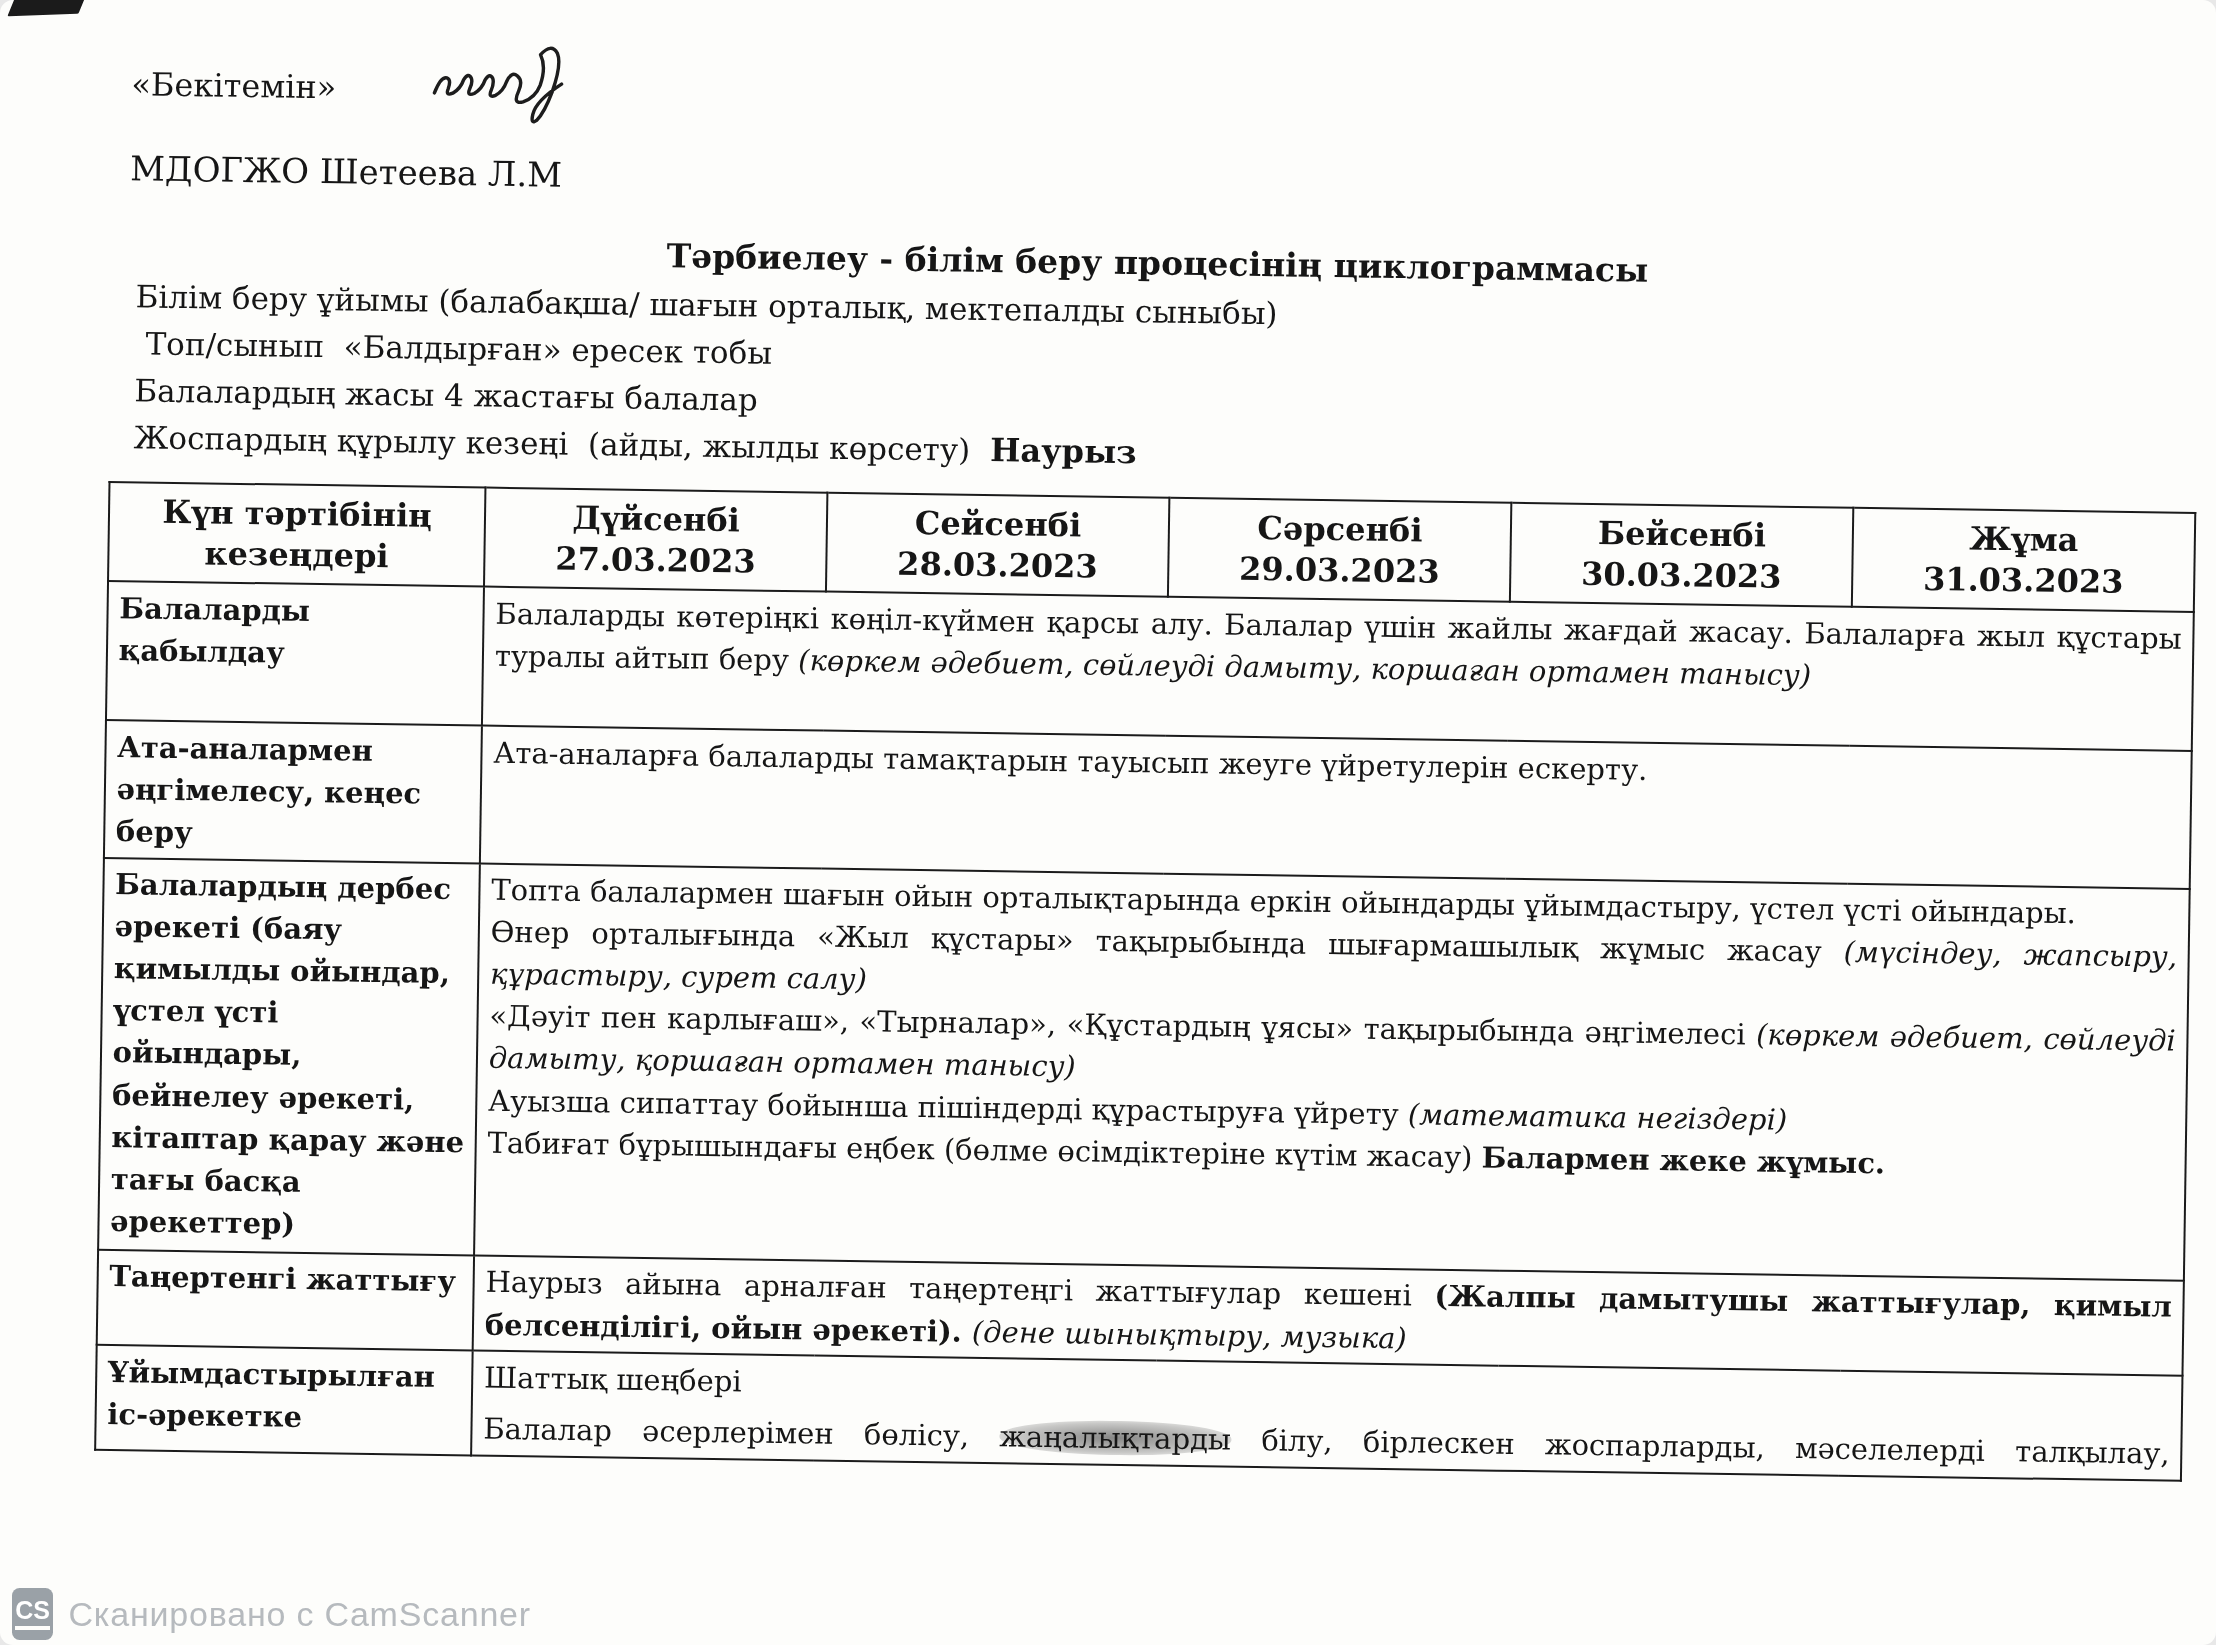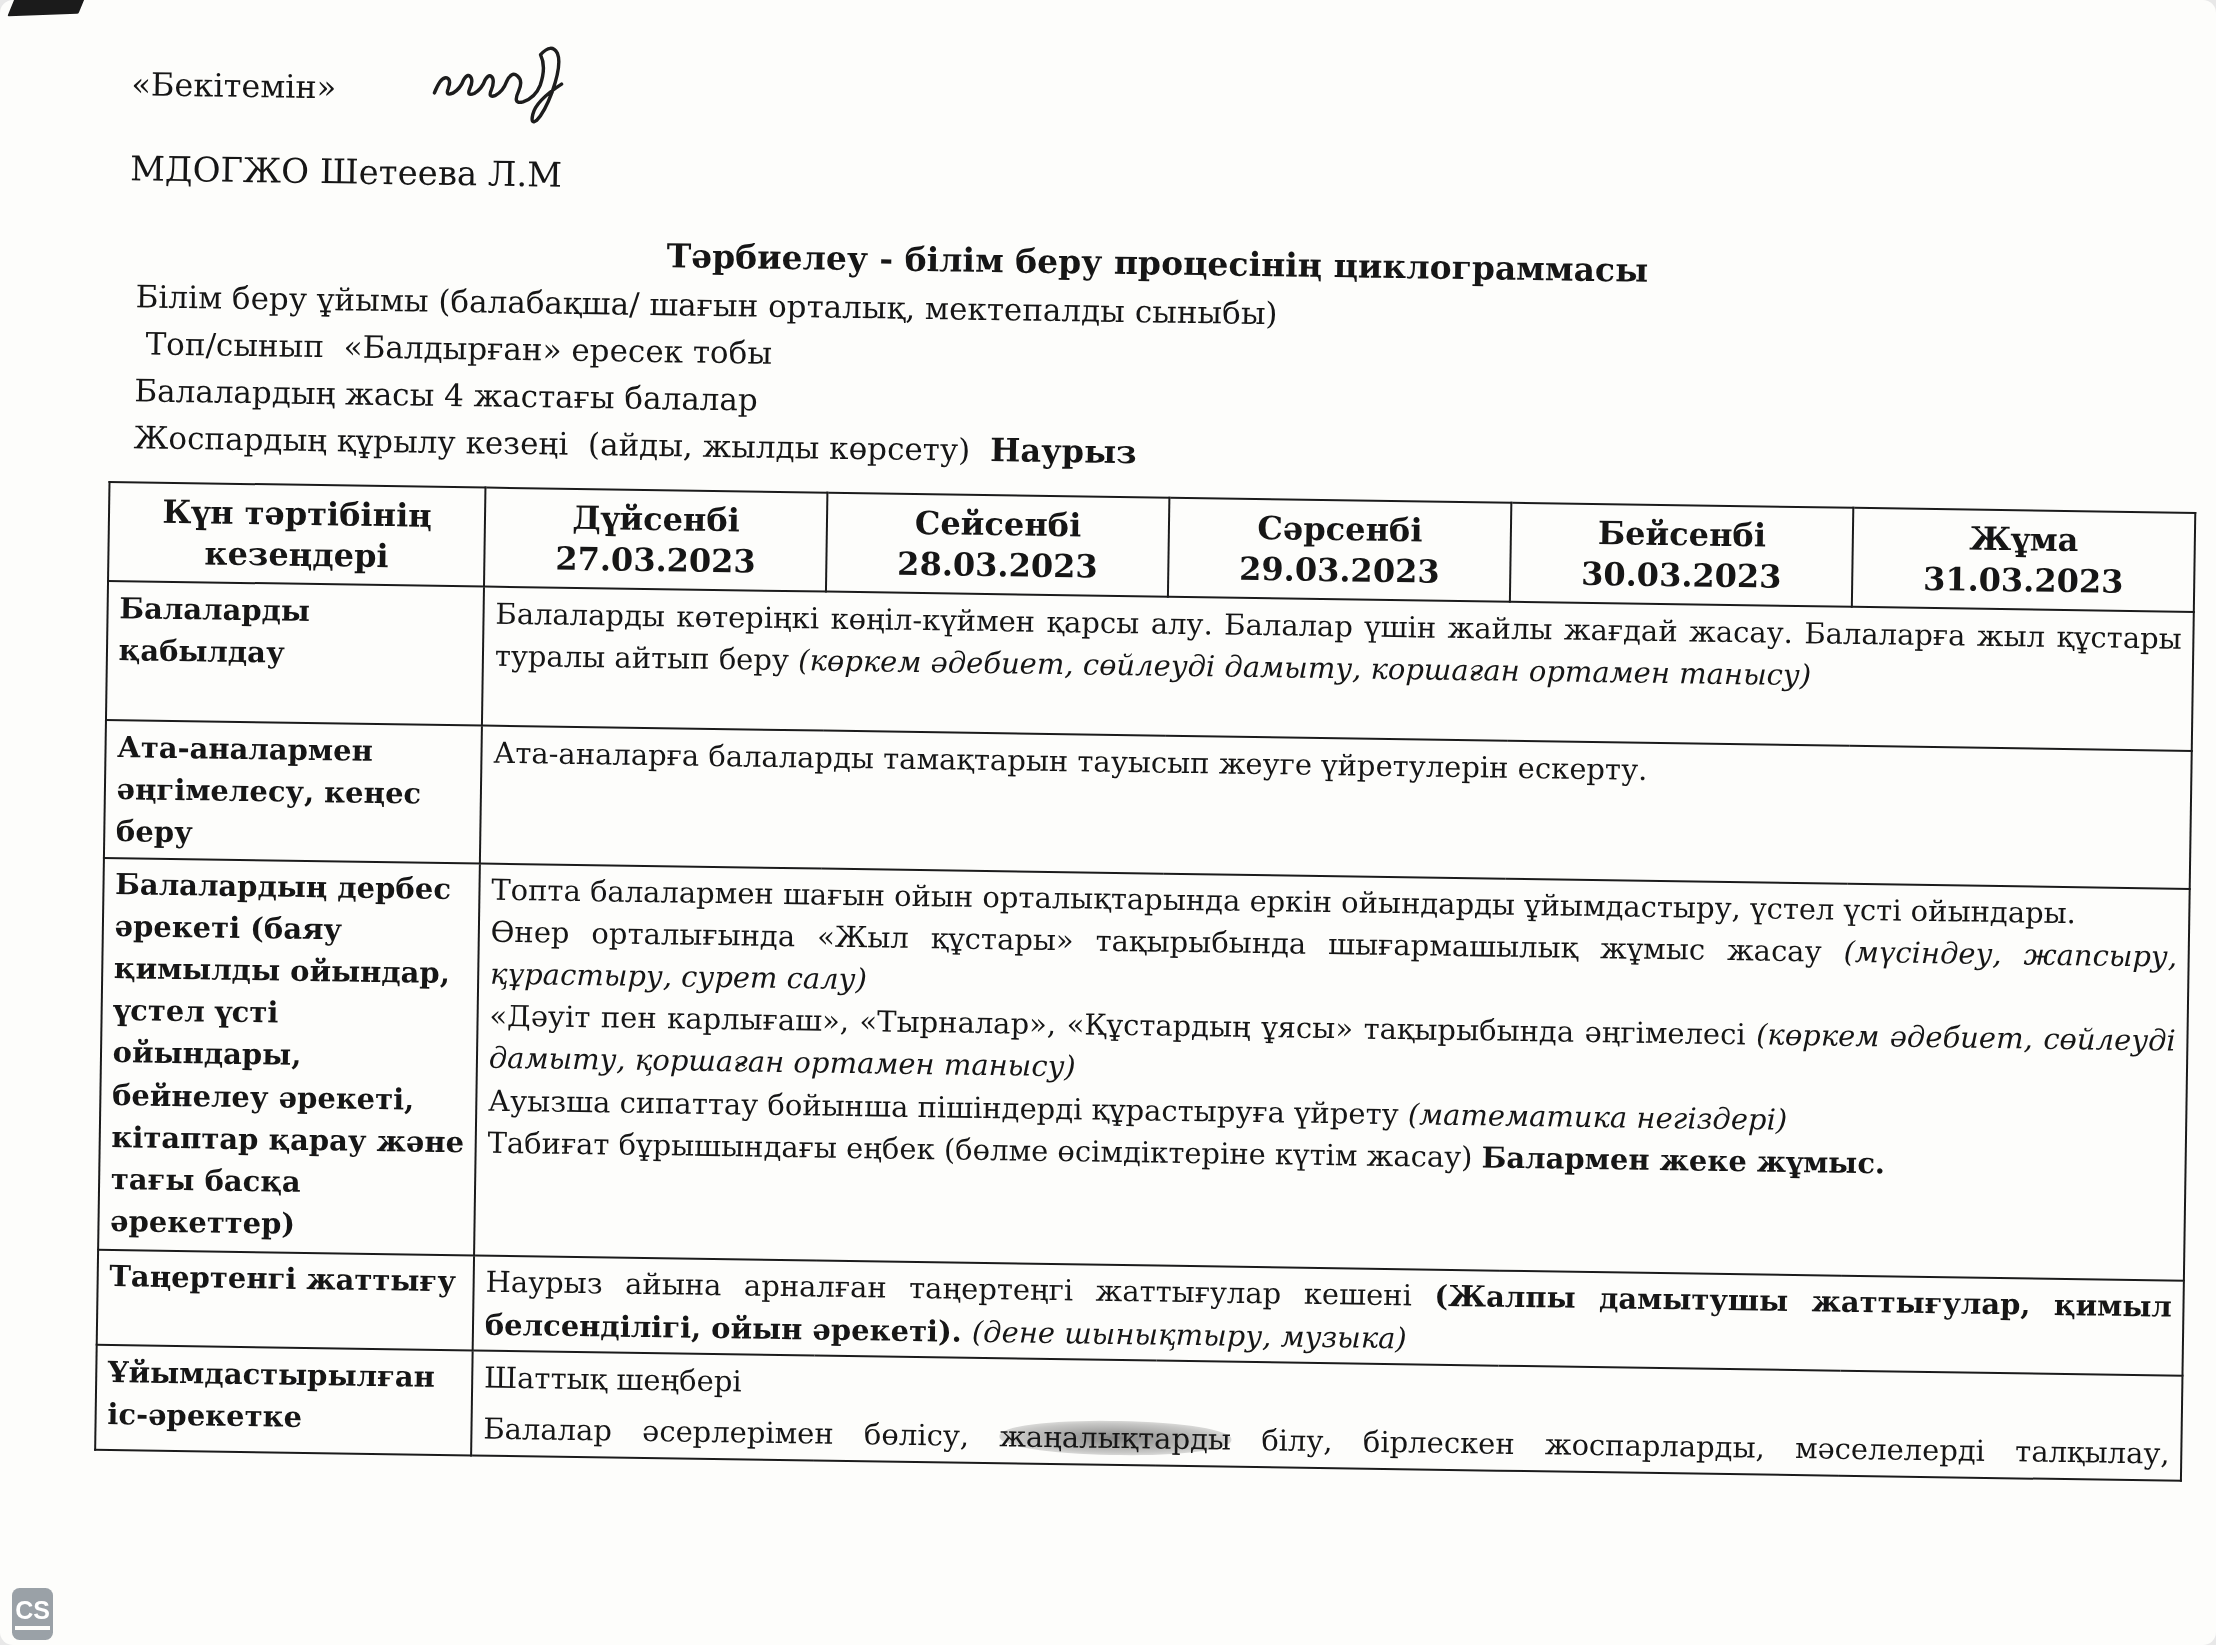--- a/index.html
+++ b/index.html
@@ -178,6 +178,7 @@
     <span class="cs-logo">
         <span>CS</span>
       </span>
+    <span class="wm-text">Сканировано с CamScanner</span>
   </div>
 
 </div>

